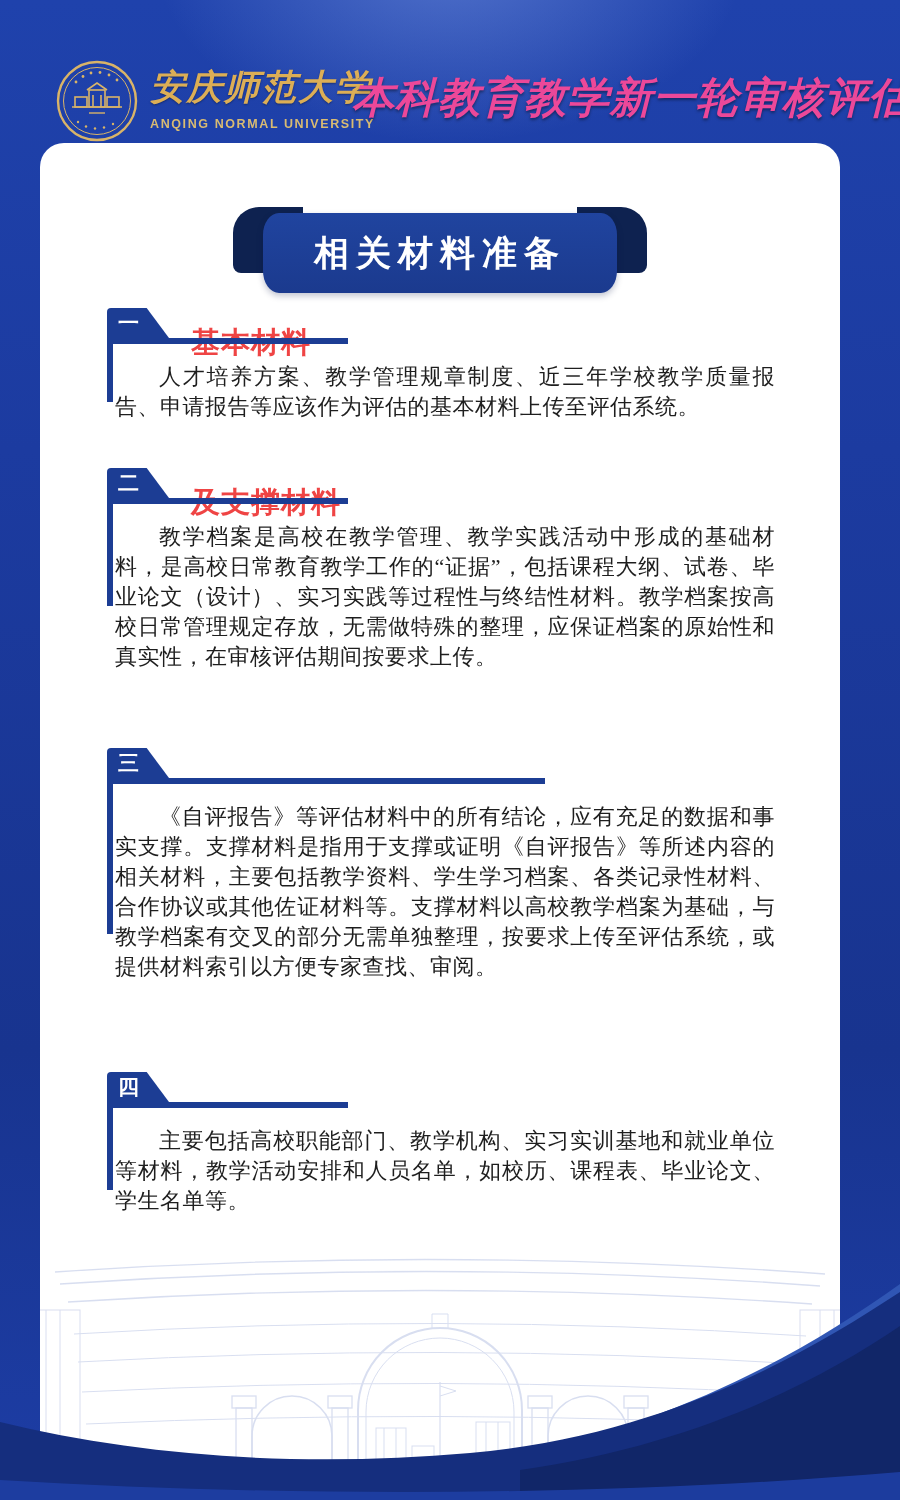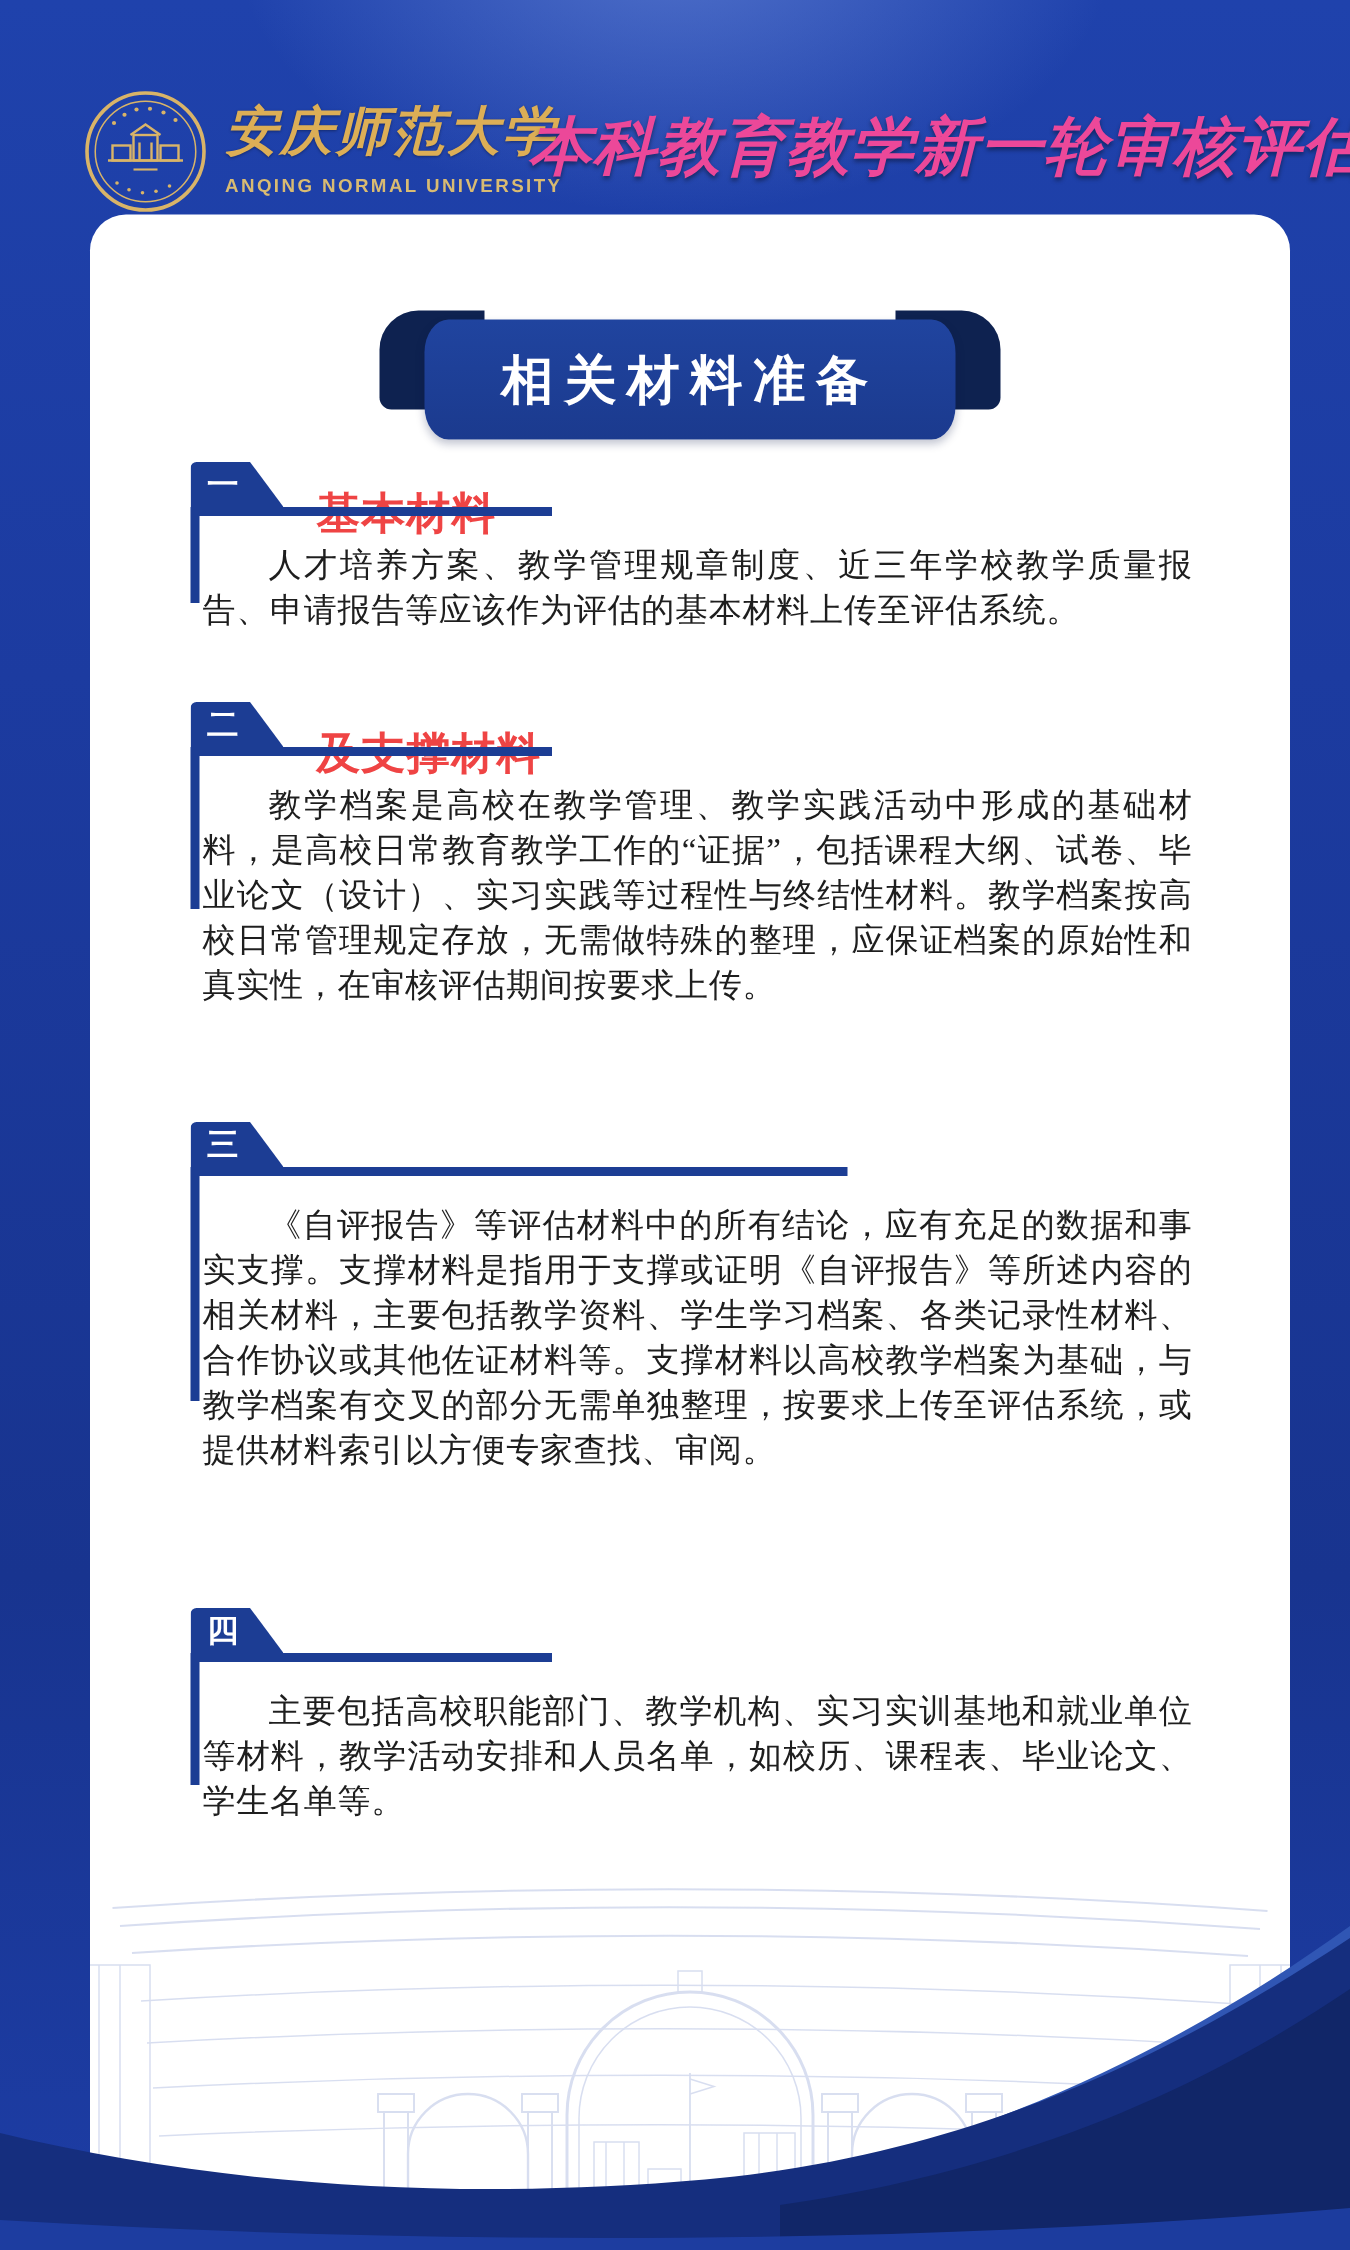--- a/index.html
+++ b/index.html
@@ -34,7 +34,7 @@
 
   
   .card{
-    position:absolute;left:60px;top:143px;width:800px;height:1357px;
+    position:absolute;left:40px;top:143px;width:800px;height:1357px;
     background:#ffffff;border-radius:24px 24px 18px 18px;overflow:hidden;
   }
 

